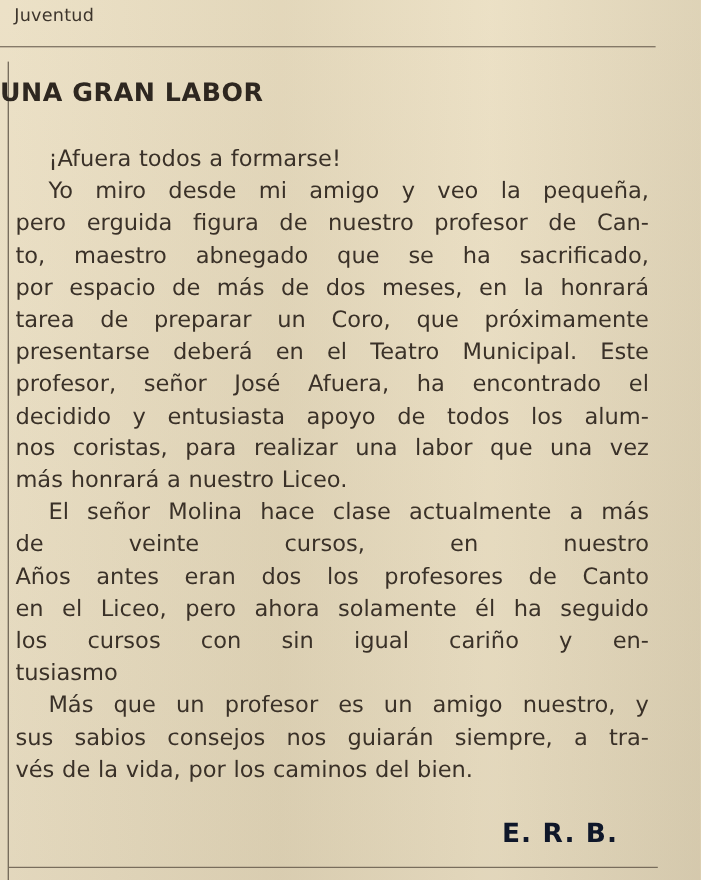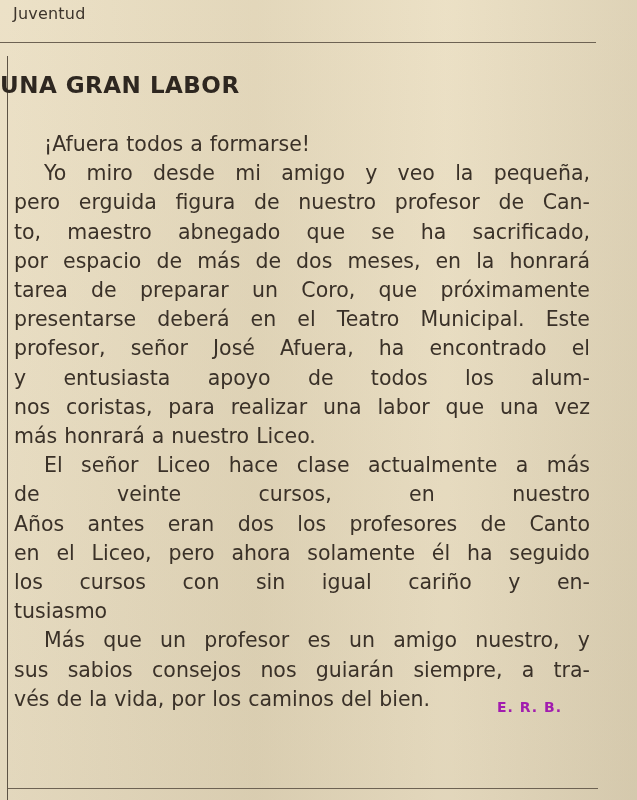--- a/index.html
+++ b/index.html
@@ -134,6 +134,7 @@
       <span>el</span>
     </div>
     <div class="line">
+      <span>decidido</span>
       <span>y</span>
       <span>entusiasta</span>
       <span>apoyo</span>

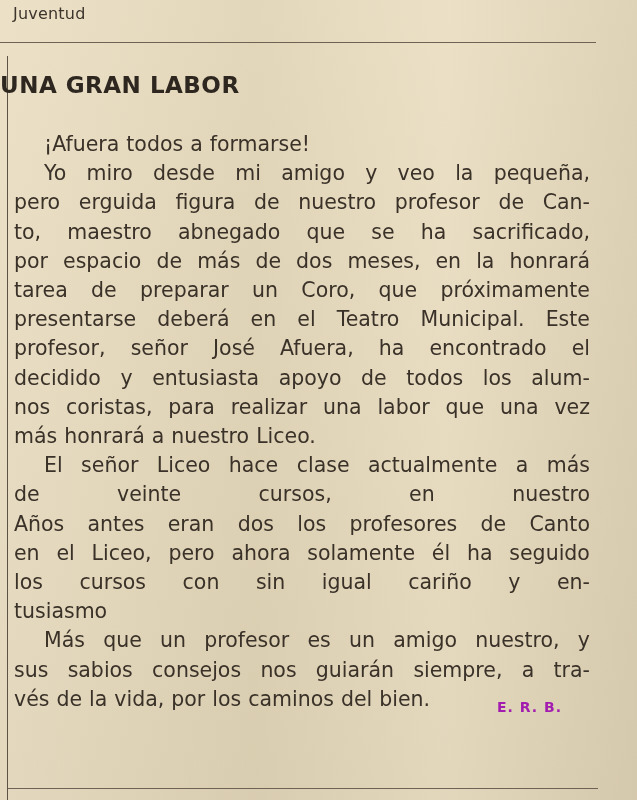--- a/index.html
+++ b/index.html
@@ -164,7 +164,7 @@
     <div class="line indent">
       <span>El</span>
       <span>señor</span>
-      <span>Liceo</span>
+      <span>Molina</span>
       <span>hace</span>
       <span>clase</span>
       <span>actualmente</span>

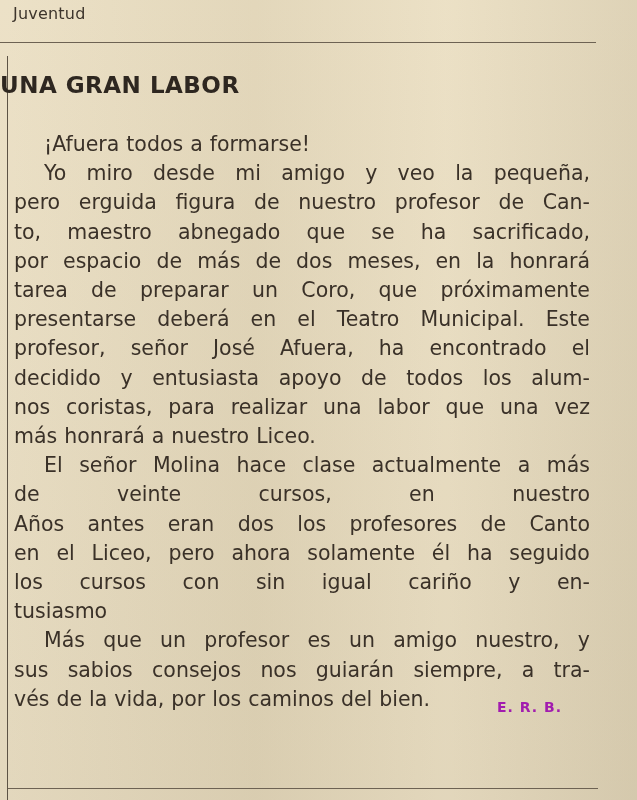--- a/index.html
+++ b/index.html
@@ -44,8 +44,8 @@
   .line.last span { margin-right:7px; }
   .indent { padding-left:30px; }
   .signature {
-    position:absolute; right:75px; top:699px;
-    font-size:14px; font-weight:bold; color:#a21caf; letter-spacing:1px;
+    position:absolute; right:75px; top:743px;
+    font-size:24px; font-weight:bold; color:#0f172a; letter-spacing:1px;
   }
 </style>
 </head>

